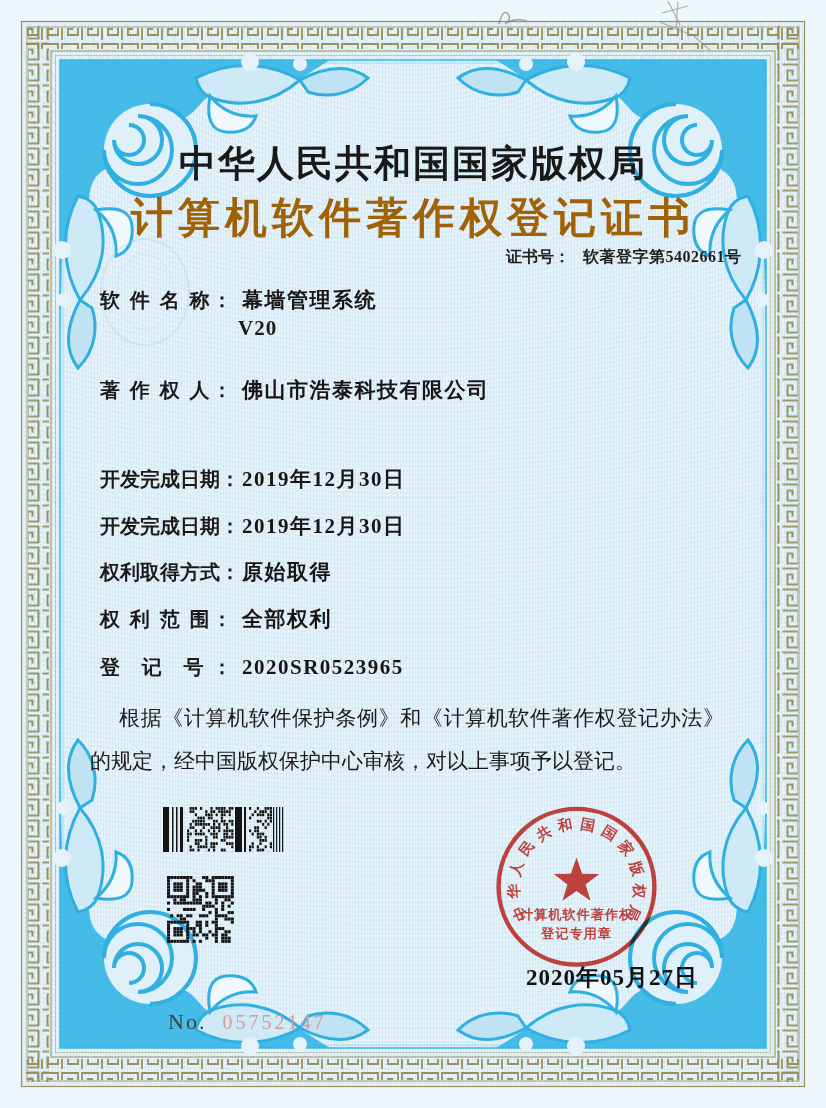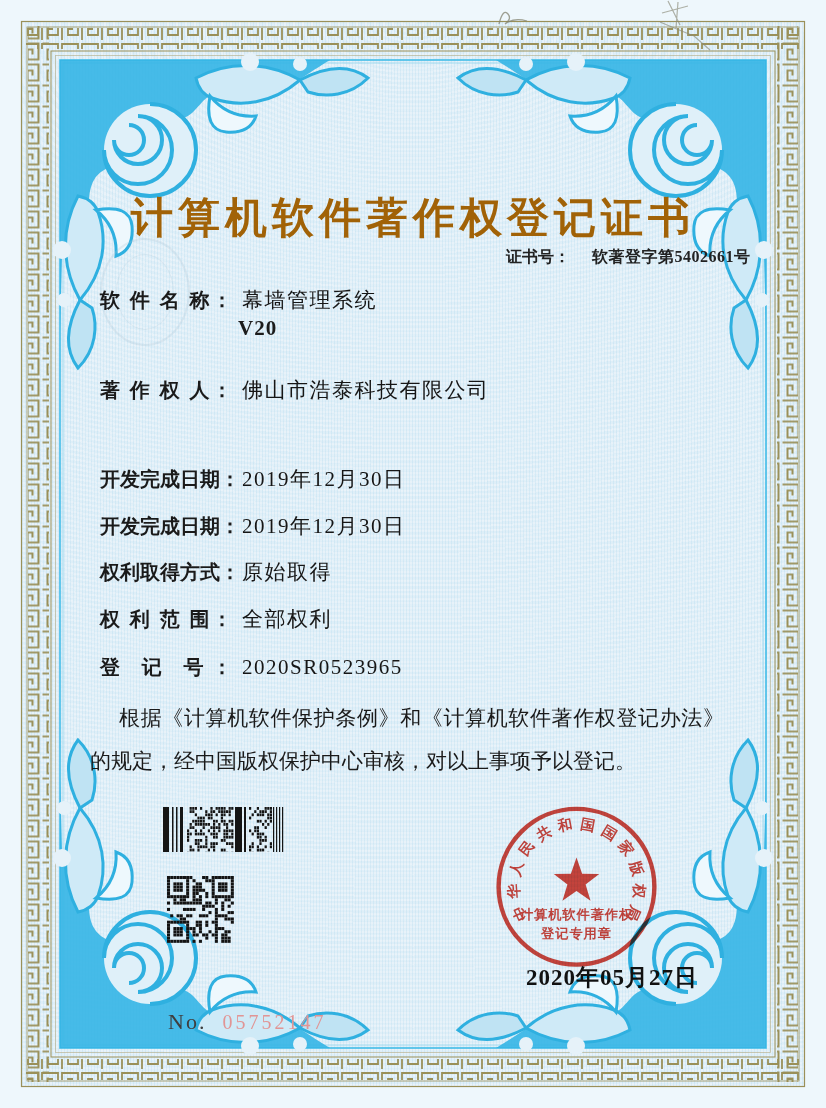--- a/index.html
+++ b/index.html
@@ -90,6 +90,7 @@
 
   <div class="watermark"></div>
 
+  <div class="authority">中华人民共和国国家版权局</div>
   <div class="cert-title">计算机软件著作权登记证书</div>
 
   <div class="cert-no">

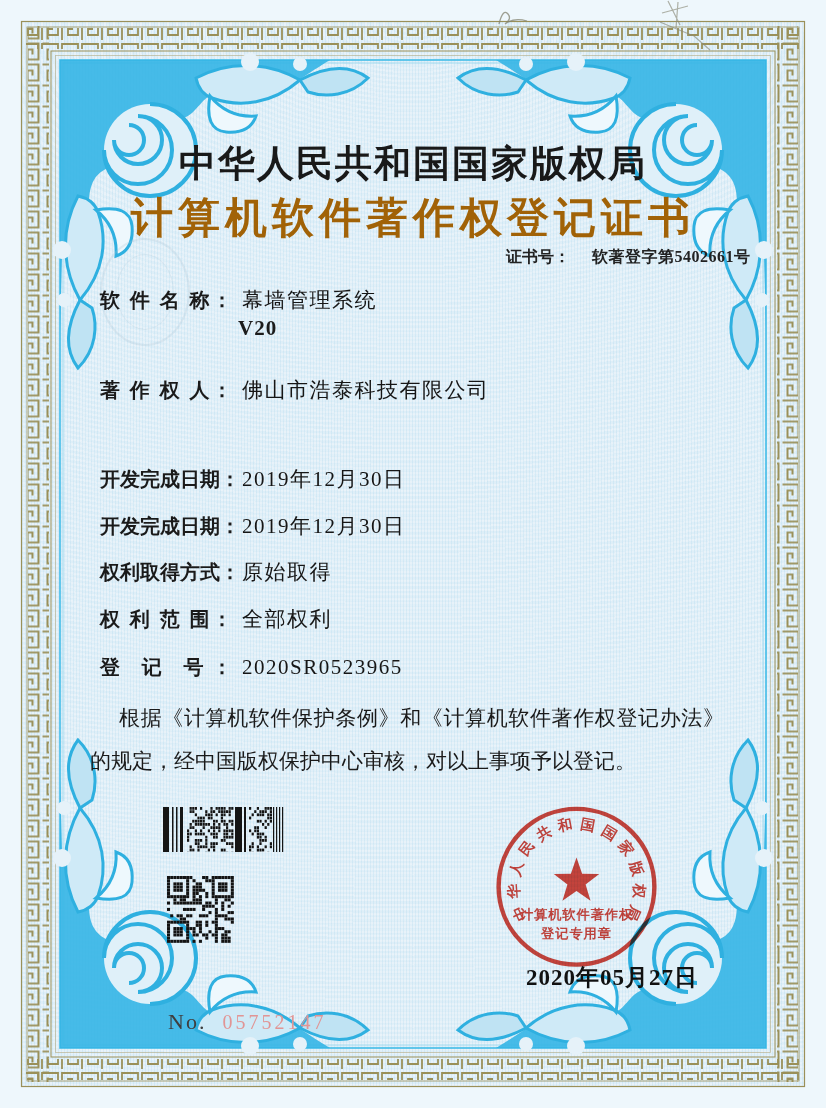--- a/index.html
+++ b/index.html
@@ -16,7 +16,7 @@
   .cert-title{position:absolute;top:190px;left:0;width:826px;text-align:center;
     font-size:42px;font-weight:700;letter-spacing:5px;color:#a16207;}
   .cert-no{position:absolute;top:247px;left:506px;font-size:16px;font-weight:600;color:#222;}
-  .cert-no .val{margin-left:13px;letter-spacing:.5px;font-weight:600;padding-left:9px;}
+  .cert-no .val{margin-left:13px;letter-spacing:.5px;font-weight:600;}
   .frow{position:absolute;left:100px;width:660px;white-space:nowrap;}
   .flabel{display:inline-block;width:132px;font-size:20px;font-weight:600;
     text-align:justify;text-align-last:justify;vertical-align:baseline;color:#1a1a1a;}

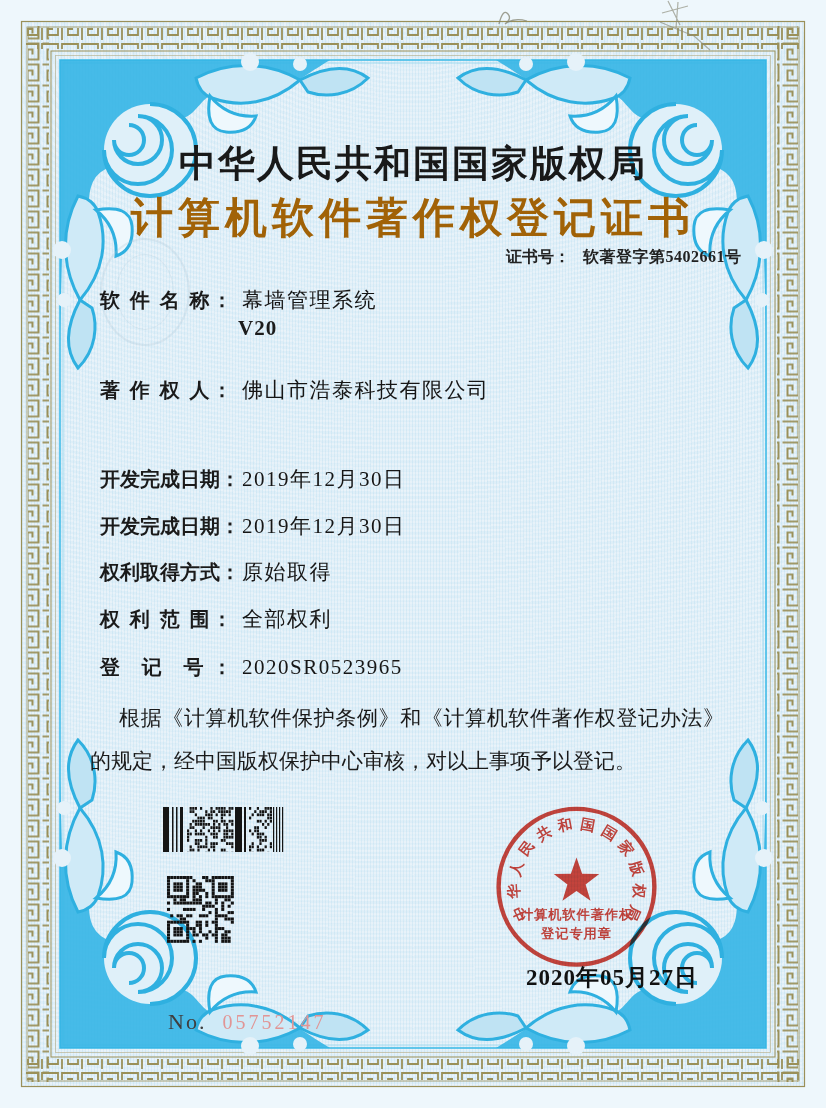--- a/index.html
+++ b/index.html
@@ -20,7 +20,7 @@
   .frow{position:absolute;left:100px;width:660px;white-space:nowrap;}
   .flabel{display:inline-block;width:132px;font-size:20px;font-weight:600;
     text-align:justify;text-align-last:justify;vertical-align:baseline;color:#1a1a1a;}
-  .fvalue{margin-left:6px;font-size:21px;font-weight:400;letter-spacing:1.5px;color:#161616;}
+  .fvalue{margin-left:6px;font-size:21px;font-weight:700;letter-spacing:1.5px;color:#161616;}
   .fvalue2{position:absolute;left:238px;top:316px;font-size:21px;font-weight:700;letter-spacing:1px;}
   .body-par{position:absolute;left:90px;top:697px;width:634px;margin:0;
     font-size:21px;line-height:43px;text-indent:29px;text-align:justify;font-weight:500;color:#1a1a1a;}

